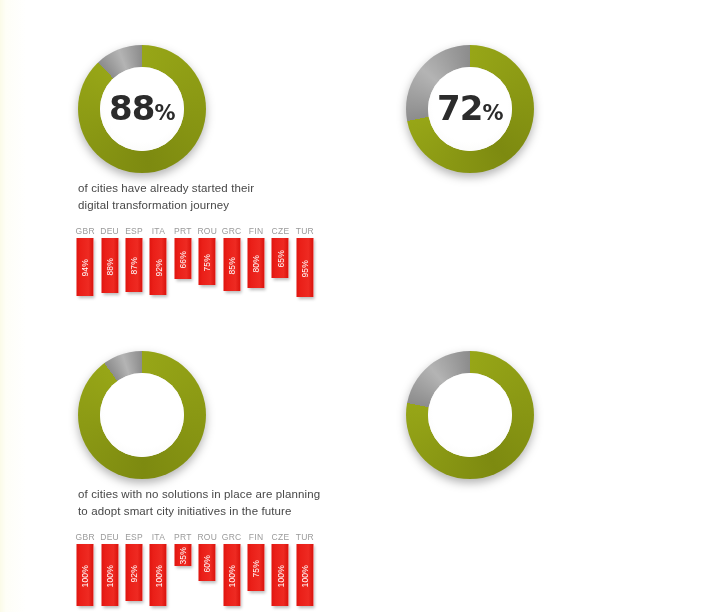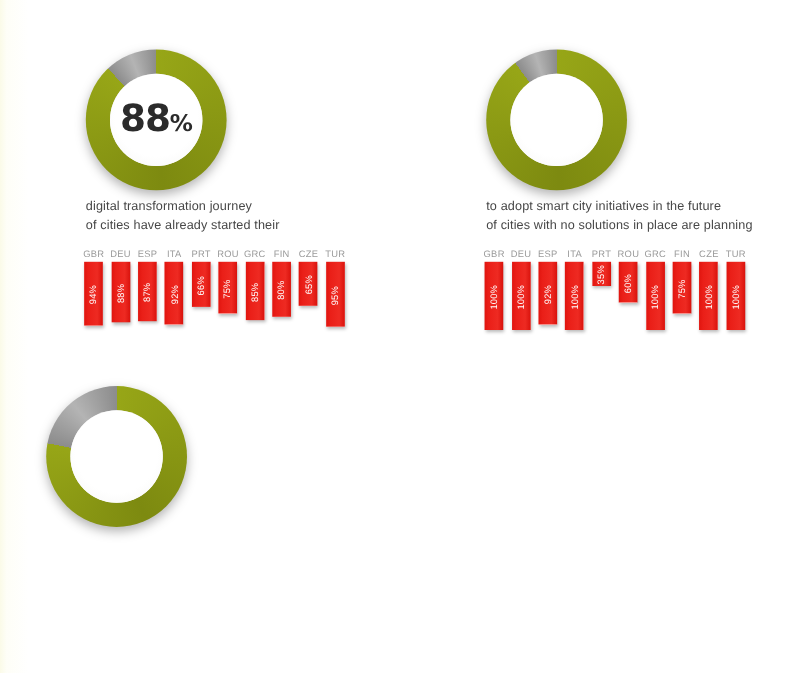--- a/index.html
+++ b/index.html
@@ -268,6 +268,17 @@
         </div>
       </div>
     </div>
+    <div class="panel right">
+      <div class="donut-wrap">
+        <div class="donut">
+          <div class="ring" style="background: conic-gradient(rgb(151, 166, 23) 0deg, rgb(125, 138, 16) 142.56deg, rgb(151, 166, 23) 259.2deg, rgb(140, 140, 140) 259.2deg, rgb(180, 180, 180) 309.6deg, rgb(140, 140, 140) 360deg);"></div>
+          <div class="hole">
+            <div class="hole-inner"></div>
+            <div class="value">72<span class="pct">%</span></div>
+          </div>
+        </div>
+      </div>
+    </div>
     <div class="panel">
       <div class="donut-wrap">
         <div class="donut">

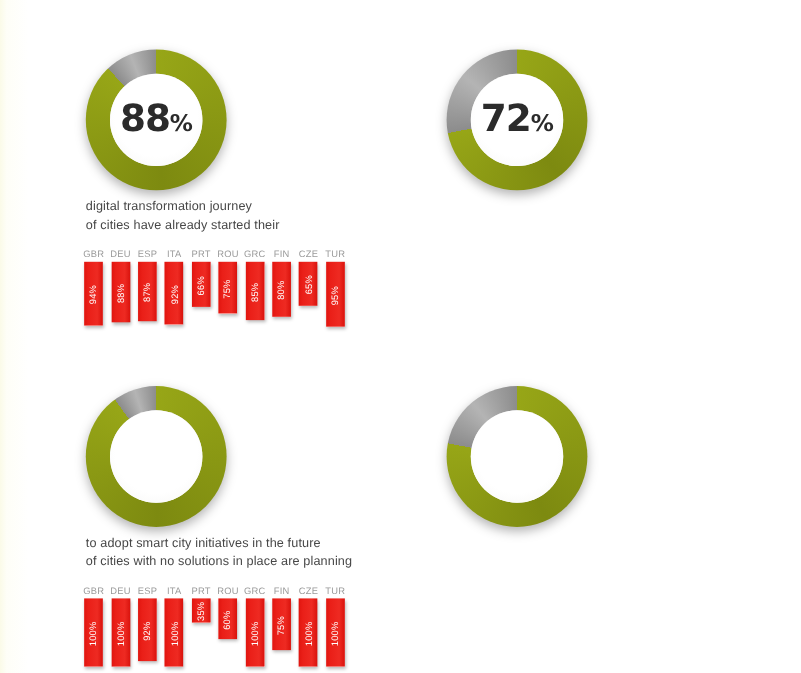--- a/index.html
+++ b/index.html
@@ -180,8 +180,8 @@
         </div>
       </div>
       <div class="caption">
+        <span class="line">of cities have already started their</span>
         <span class="line">digital transformation journey</span>
-        <span class="line">of cities have already started their</span>
       </div>
       <div class="chart">
         <div class="chart-row">

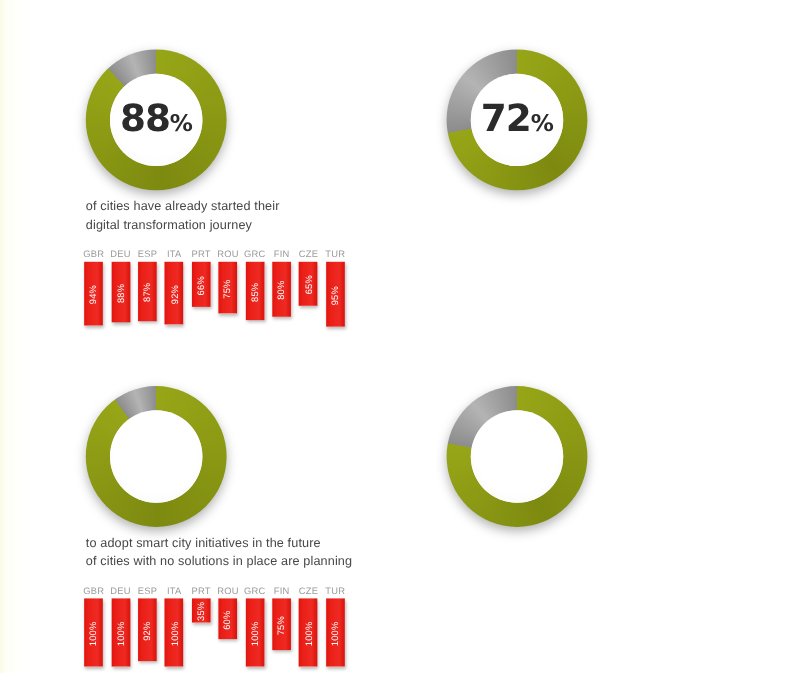--- a/index.html
+++ b/index.html
@@ -289,8 +289,8 @@
         </div>
       </div>
       <div class="caption">
+        <span class="line">of cities with no solutions in place are planning</span>
         <span class="line">to adopt smart city initiatives in the future</span>
-        <span class="line">of cities with no solutions in place are planning</span>
       </div>
       <div class="chart">
         <div class="chart-row">

